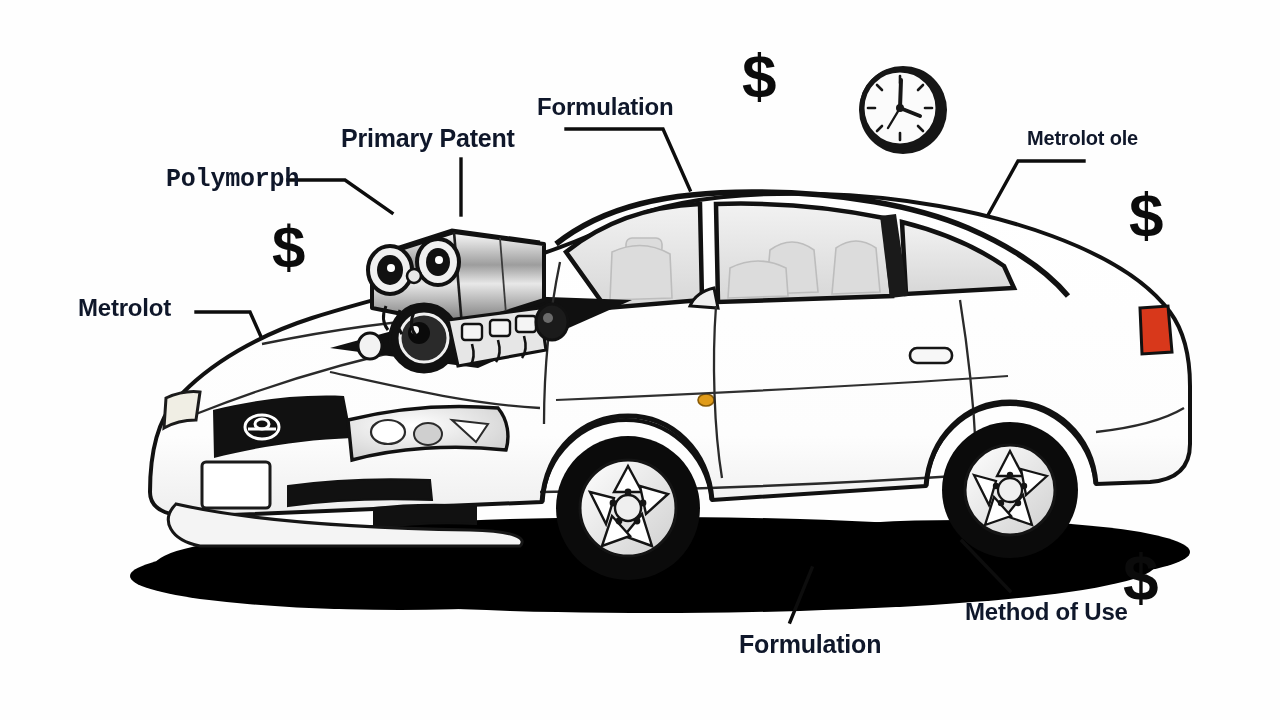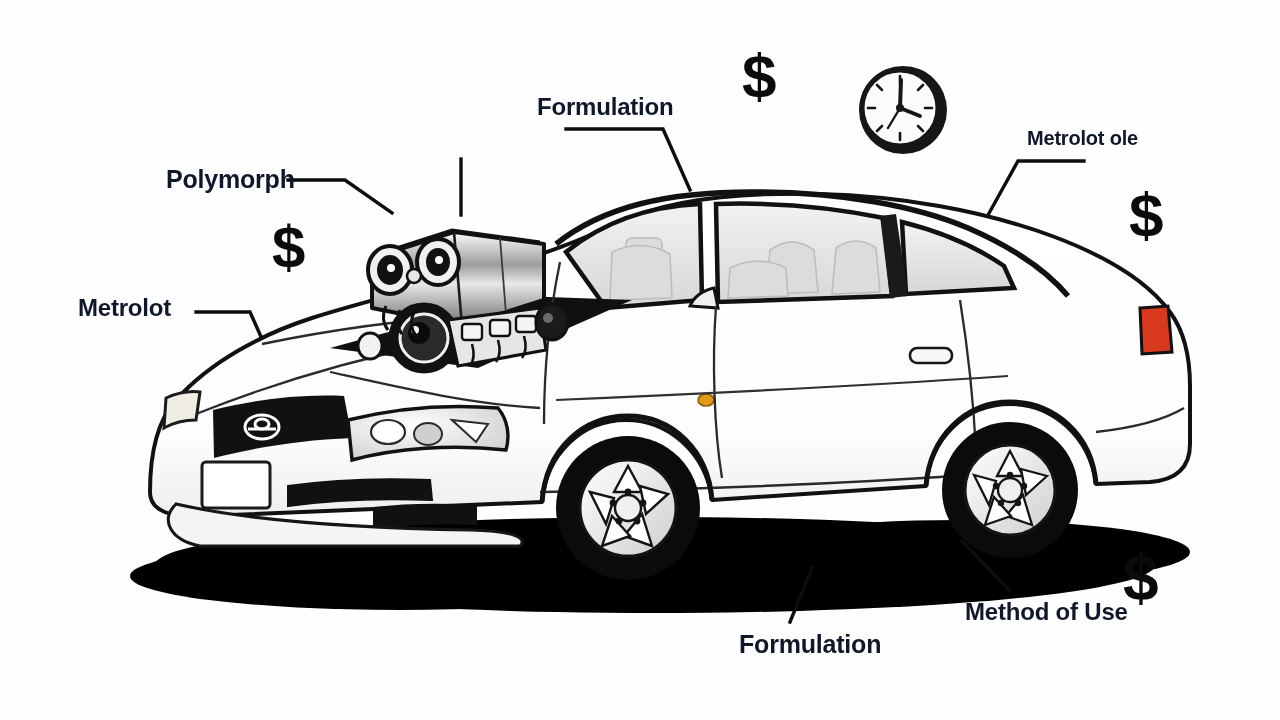--- a/index.html
+++ b/index.html
@@ -303,6 +303,7 @@
   </svg>
 
   <div class="label lbl-polymorph">Polymorph</div>
+  <div class="label lbl-primary">Primary Patent</div>
   <div class="label lbl-formulation-top">Formulation</div>
   <div class="label lbl-metrolot">Metrolot ole</div>
   <div class="label lbl-polymoph">Metrolot</div>

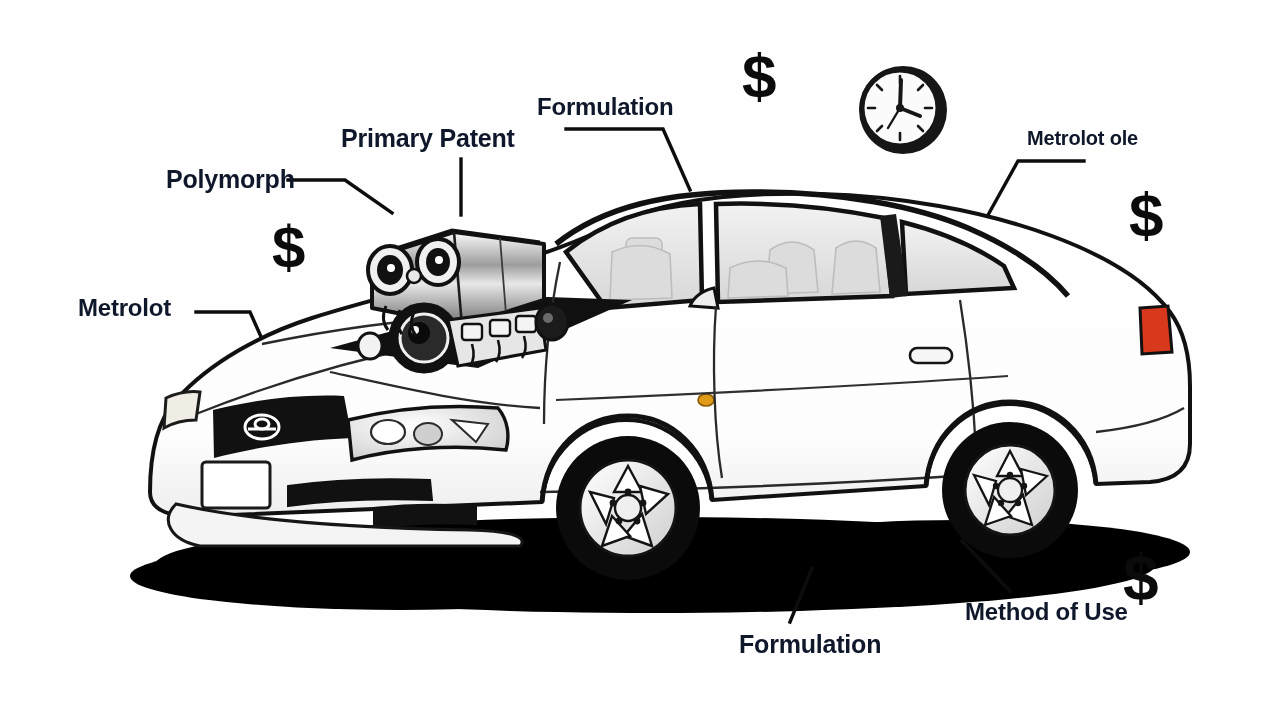--- a/index.html
+++ b/index.html
@@ -22,7 +22,7 @@
     color:#0b0b0b;
     line-height:1;
   }
-  .lbl-polymorph{left:166px;top:167px;font-size:25px;}
+  .lbl-polymorph{left:166px;top:167px;font-size:25px;font-family:Liberation Mono, monospace;}
   .lbl-primary{left:341px;top:126px;font-size:25px;}
   .lbl-formulation-top{left:537px;top:95px;font-size:24px;}
   .lbl-metrolot{left:1027px;top:128px;font-size:20px;}

